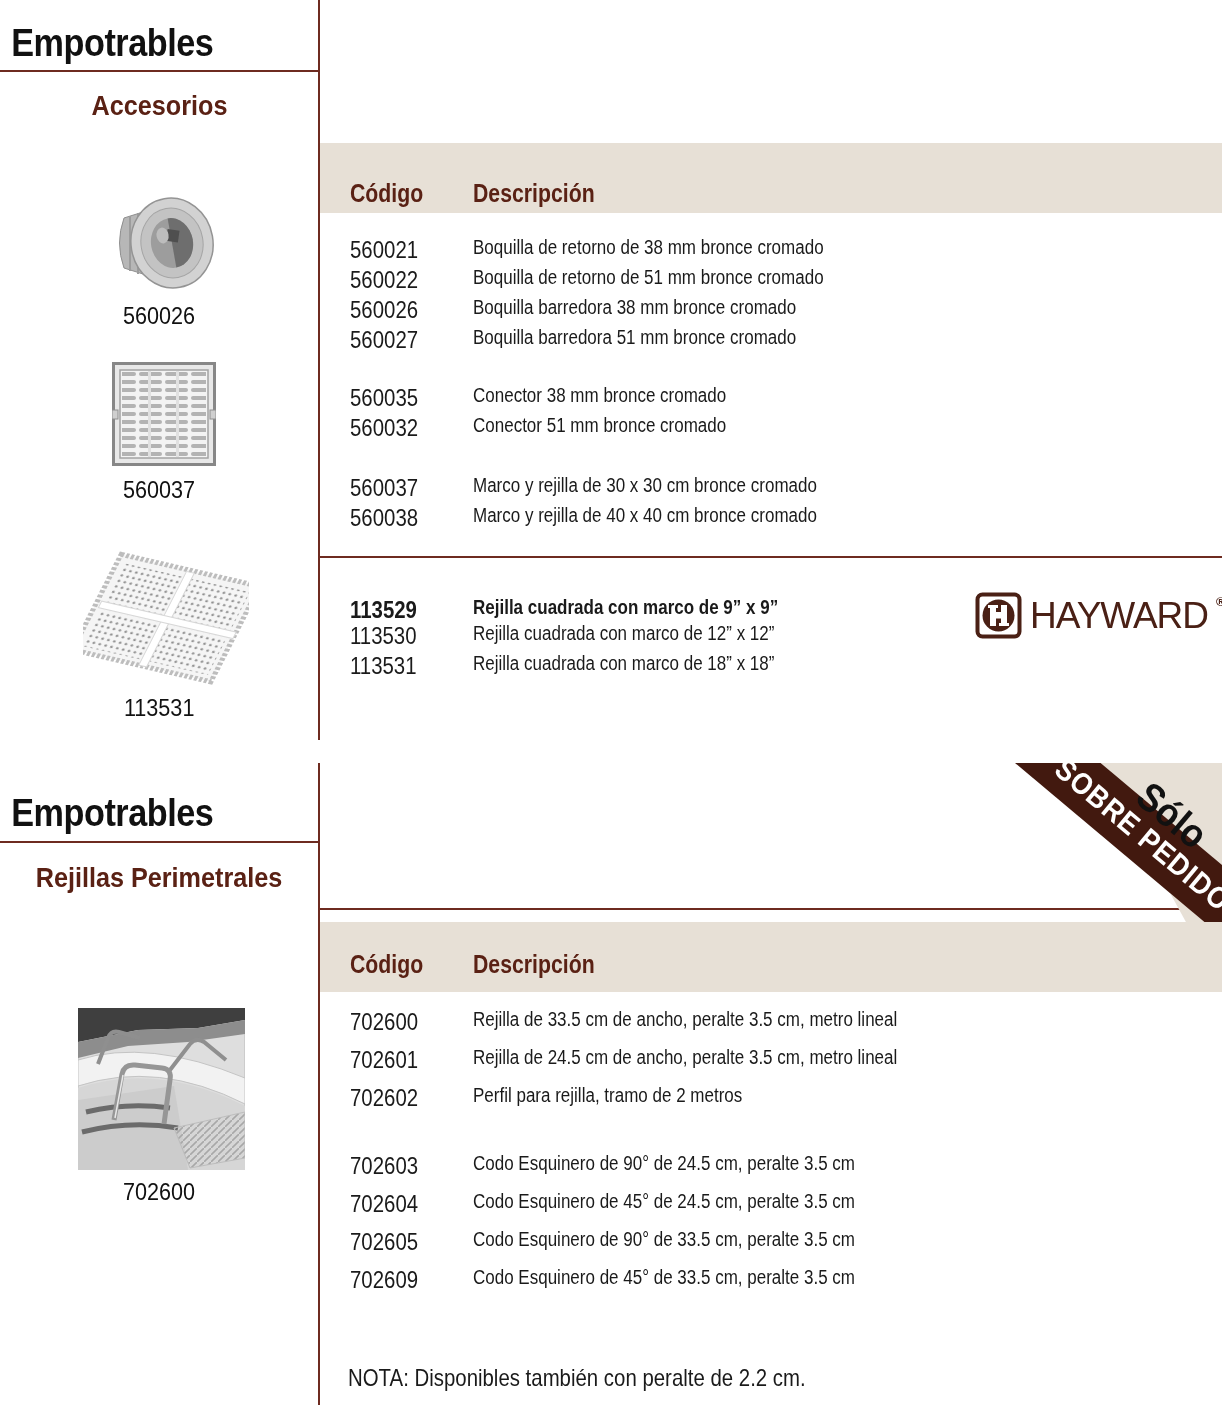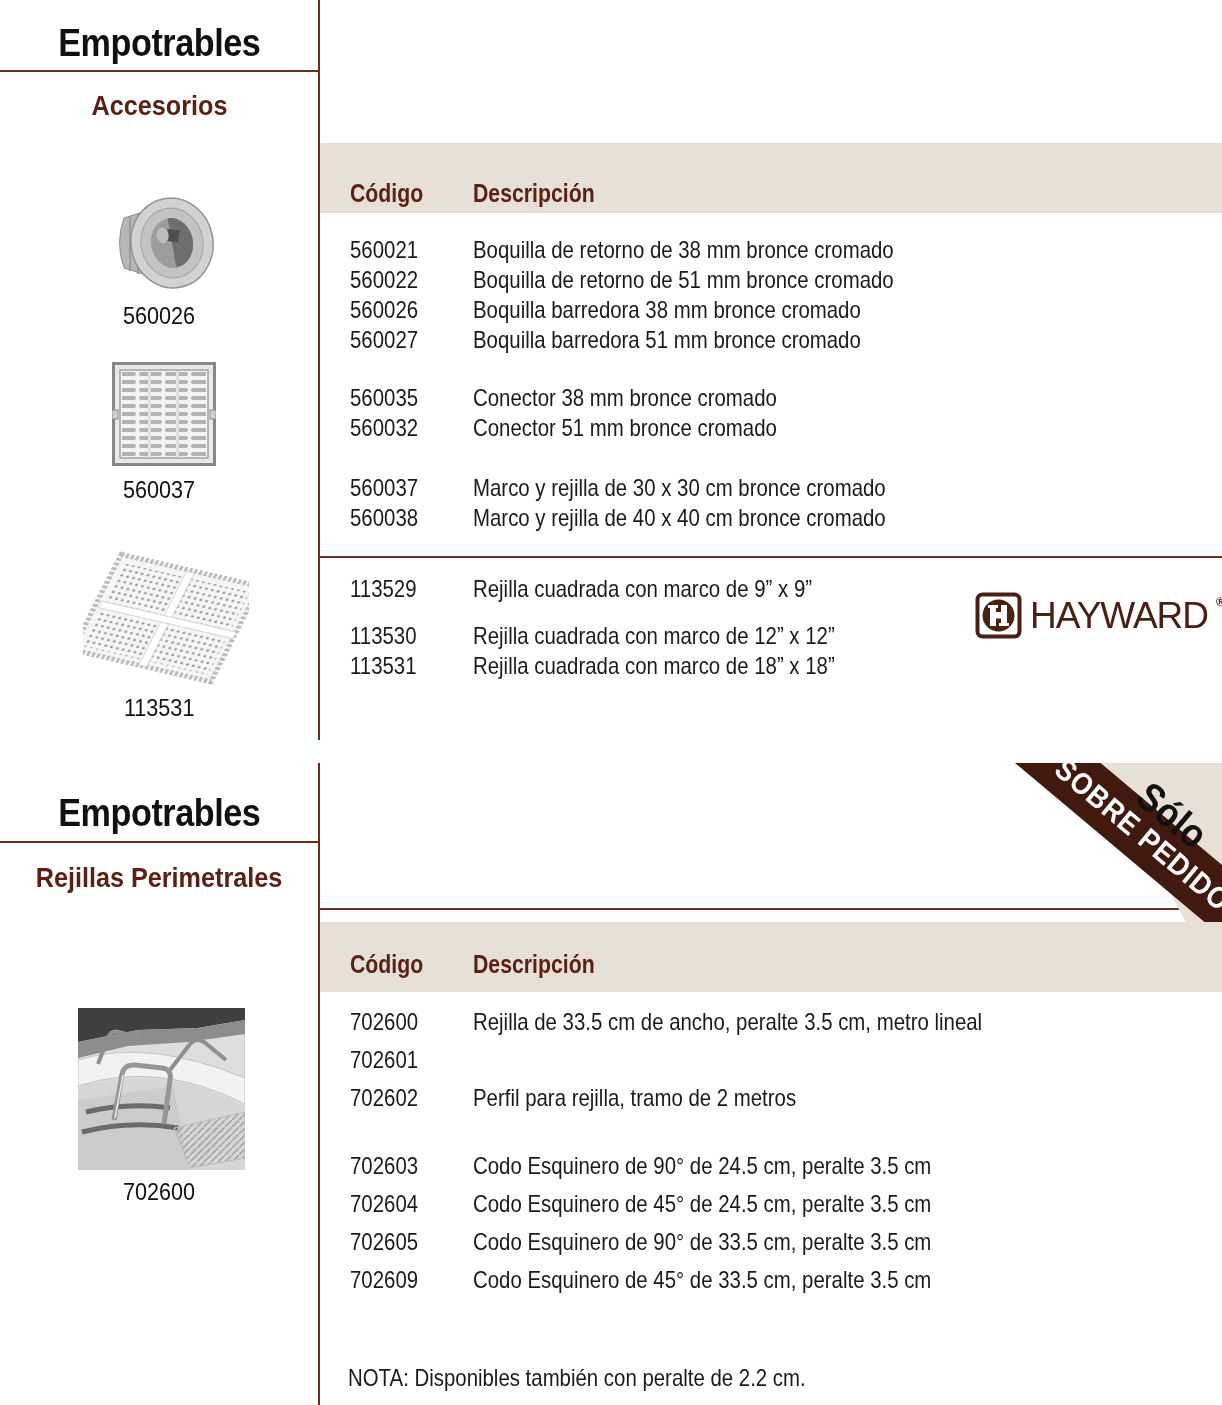--- a/index.html
+++ b/index.html
@@ -12,7 +12,7 @@
   .cnd{display:inline-block; transform:scaleX(.85); transform-origin:0 50%; white-space:nowrap;}
   .cnd-c{display:inline-block; transform:scaleX(.9); transform-origin:50% 50%; white-space:nowrap;}
   
-  .sec-title{left:0; width:318px; text-align:center; font-weight:bold; font-size:38px; color:#111; letter-spacing:-.5px;}
+  .sec-title{left:0; width:318px; font-weight:bold; font-size:38px; color:#111; letter-spacing:-.5px;}
   .sec-sub{left:0; width:318px; text-align:center; font-weight:bold; font-size:28px; color:#5a2114;}
   .title-rule{left:0; width:318px; height:2px; background:#6e2b20;}
   .vrule{left:318px; width:2px; background:#6e2b20;}

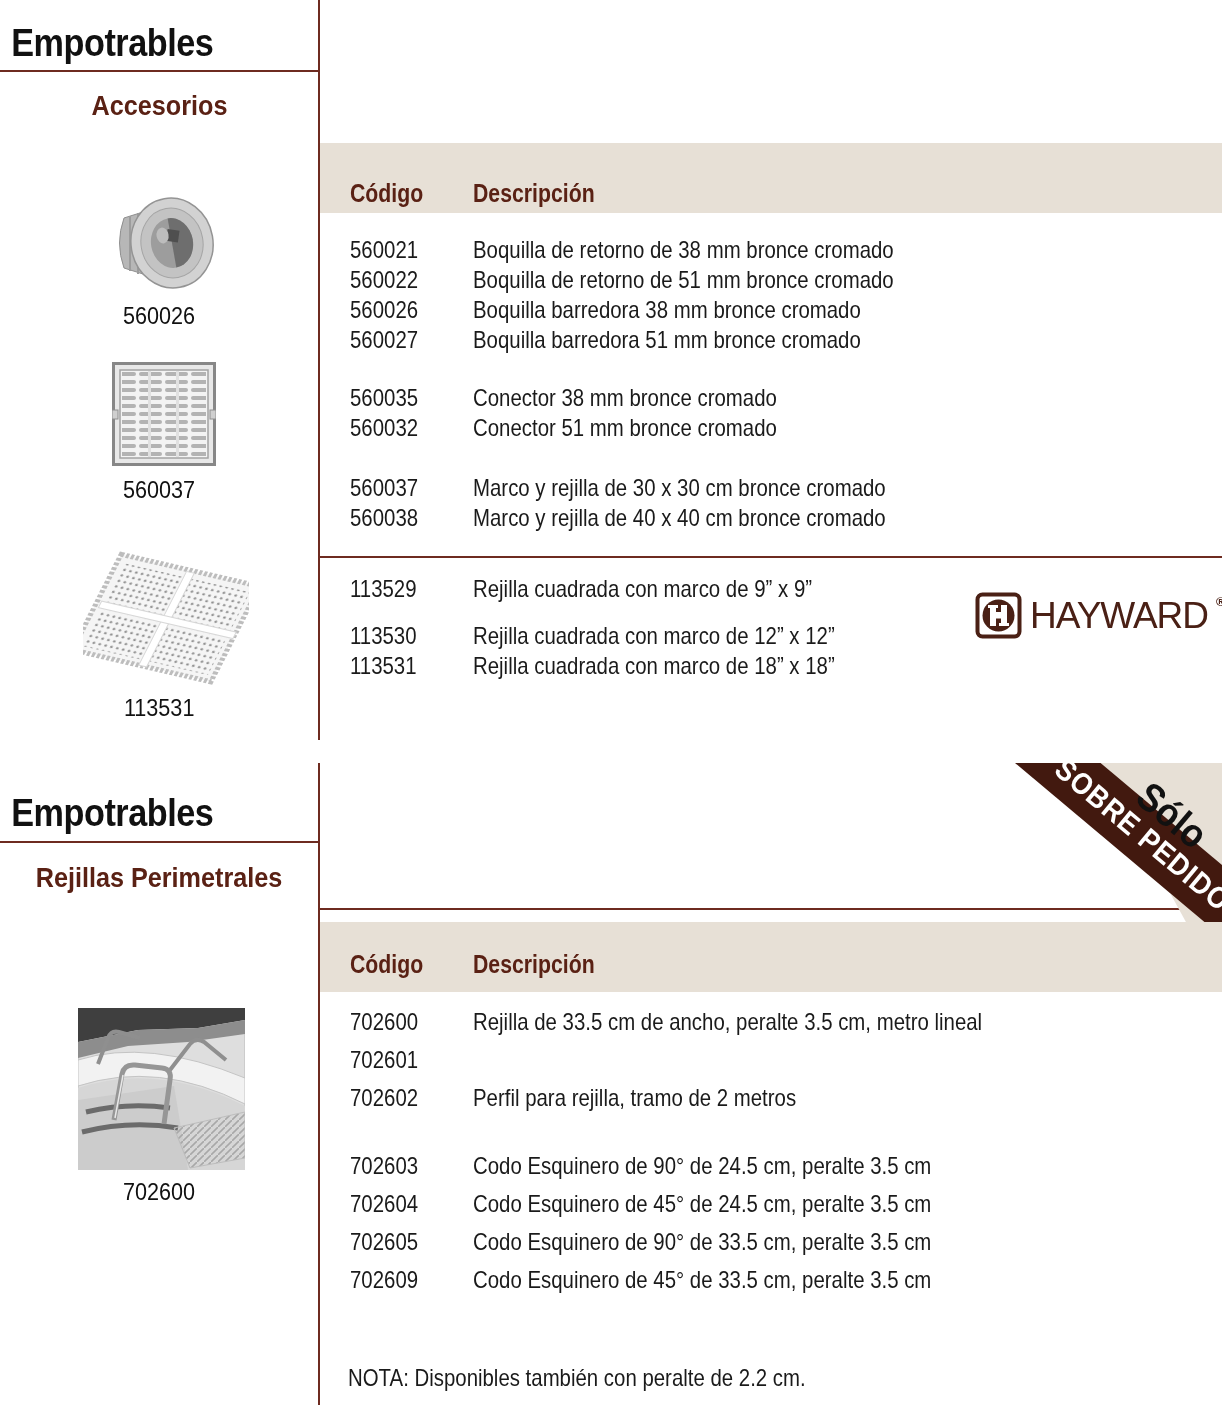--- a/index.html
+++ b/index.html
@@ -23,7 +23,7 @@
   .th-desc{left:473px; font-weight:bold; font-size:25px; color:#5a2114;}
   .trow{left:0; width:1222px; height:30px;}
   .tcode{position:absolute; left:350px; font-size:24px; color:#1a1a1a;}
-  .tdesc{position:absolute; left:473px; font-size:24px; color:#1a1a1a;}
+  .tdesc{position:absolute; left:473px; font-size:20px; color:#1a1a1a;}
   
   .fig-cap{font-size:24px; color:#111; text-align:center;}
   

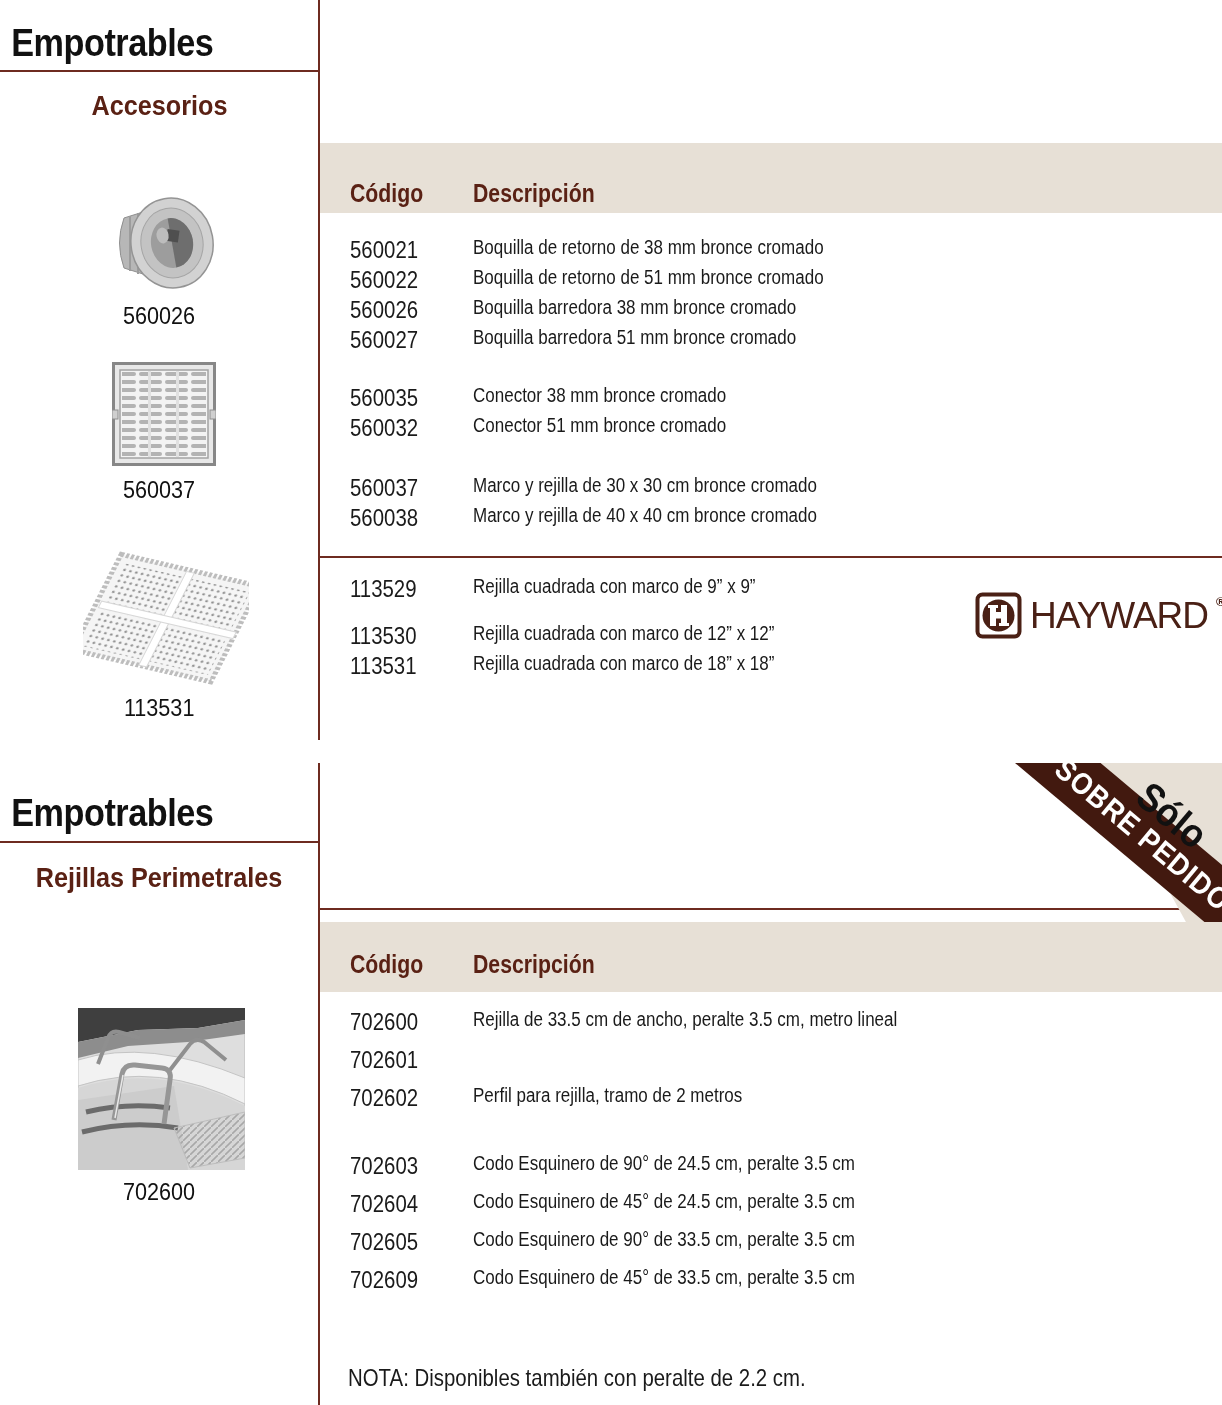--- a/index.html
+++ b/index.html
@@ -161,7 +161,7 @@
 
   <div class="abs hrule" style="left:320px; width:902px; top:556px;"></div>
 
-  <div class="abs trow" style="top:575px;">
+  <div class="abs trow" style="top:596px;font-weight:bold;">
     <span class="tcode"><span class="cnd">113529</span></span>
     <span class="tdesc"><span class="cnd">Rejilla cuadrada con marco de 9” x 9”</span></span>
   </div>

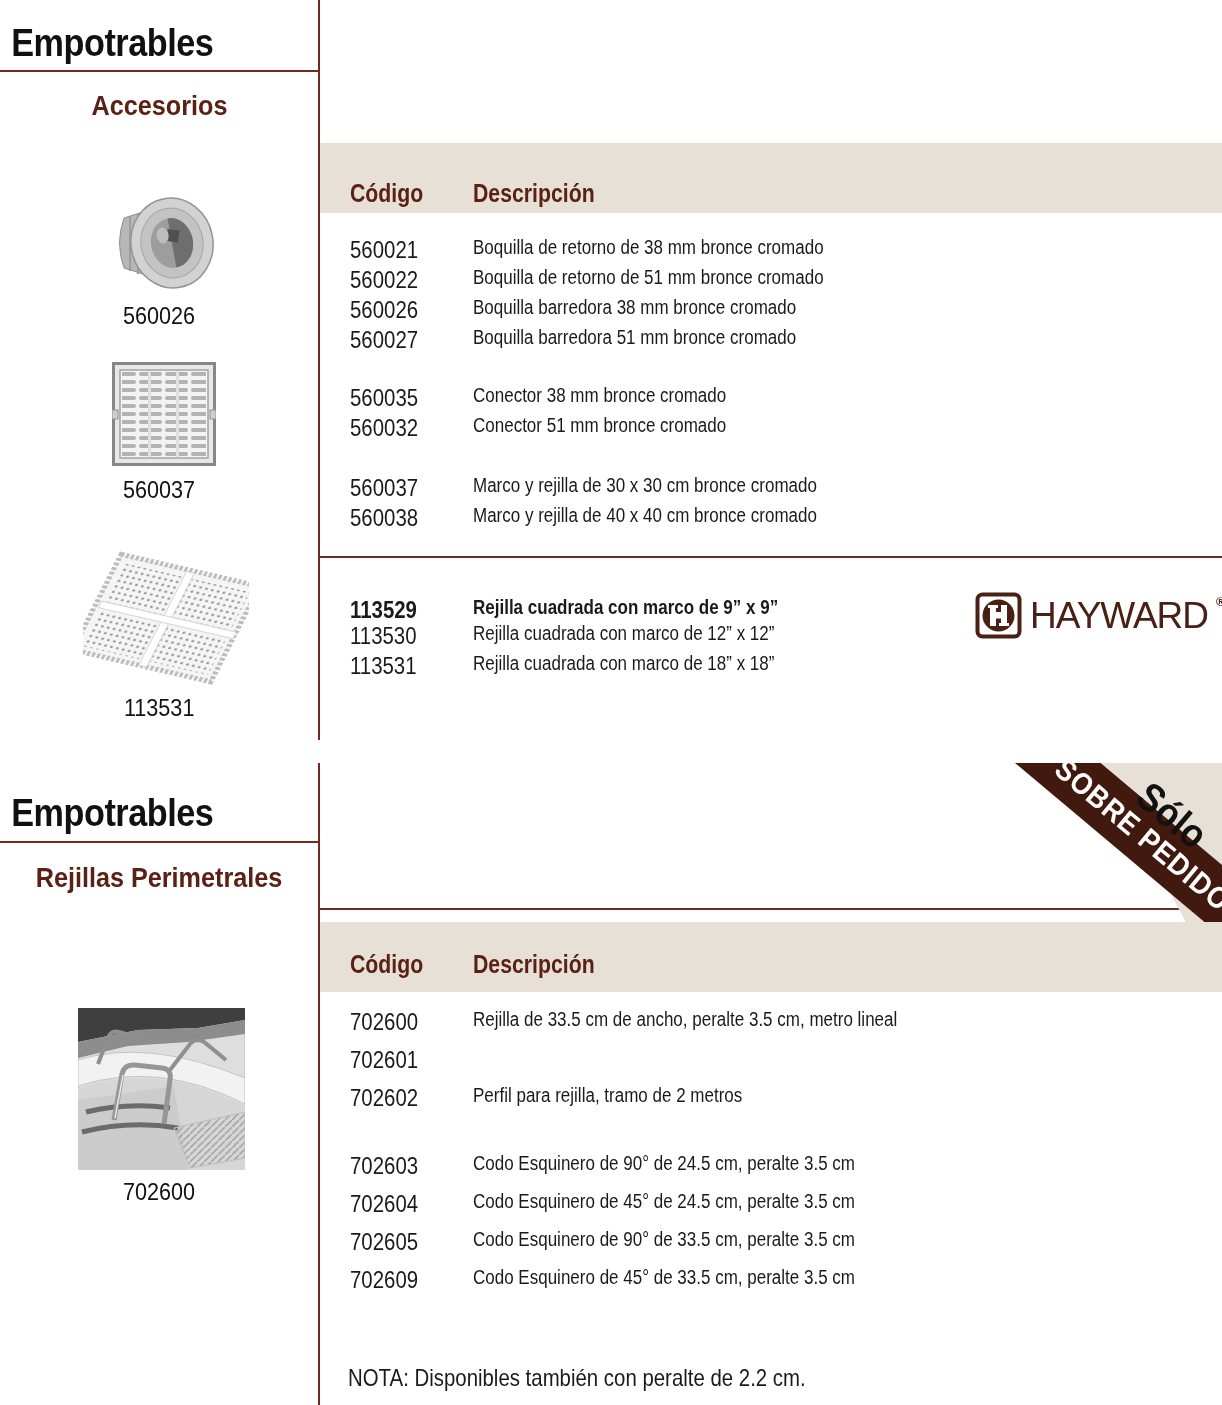--- a/index.html
+++ b/index.html
@@ -250,6 +250,7 @@
   </div>
   <div class="abs trow" style="top:1046px;">
     <span class="tcode"><span class="cnd">702601</span></span>
+    <span class="tdesc"><span class="cnd">Rejilla de 24.5 cm de ancho, peralte 3.5 cm, metro lineal</span></span>
   </div>
   <div class="abs trow" style="top:1084px;text-align:center;">
     <span class="tcode"><span class="cnd">702602</span></span>

